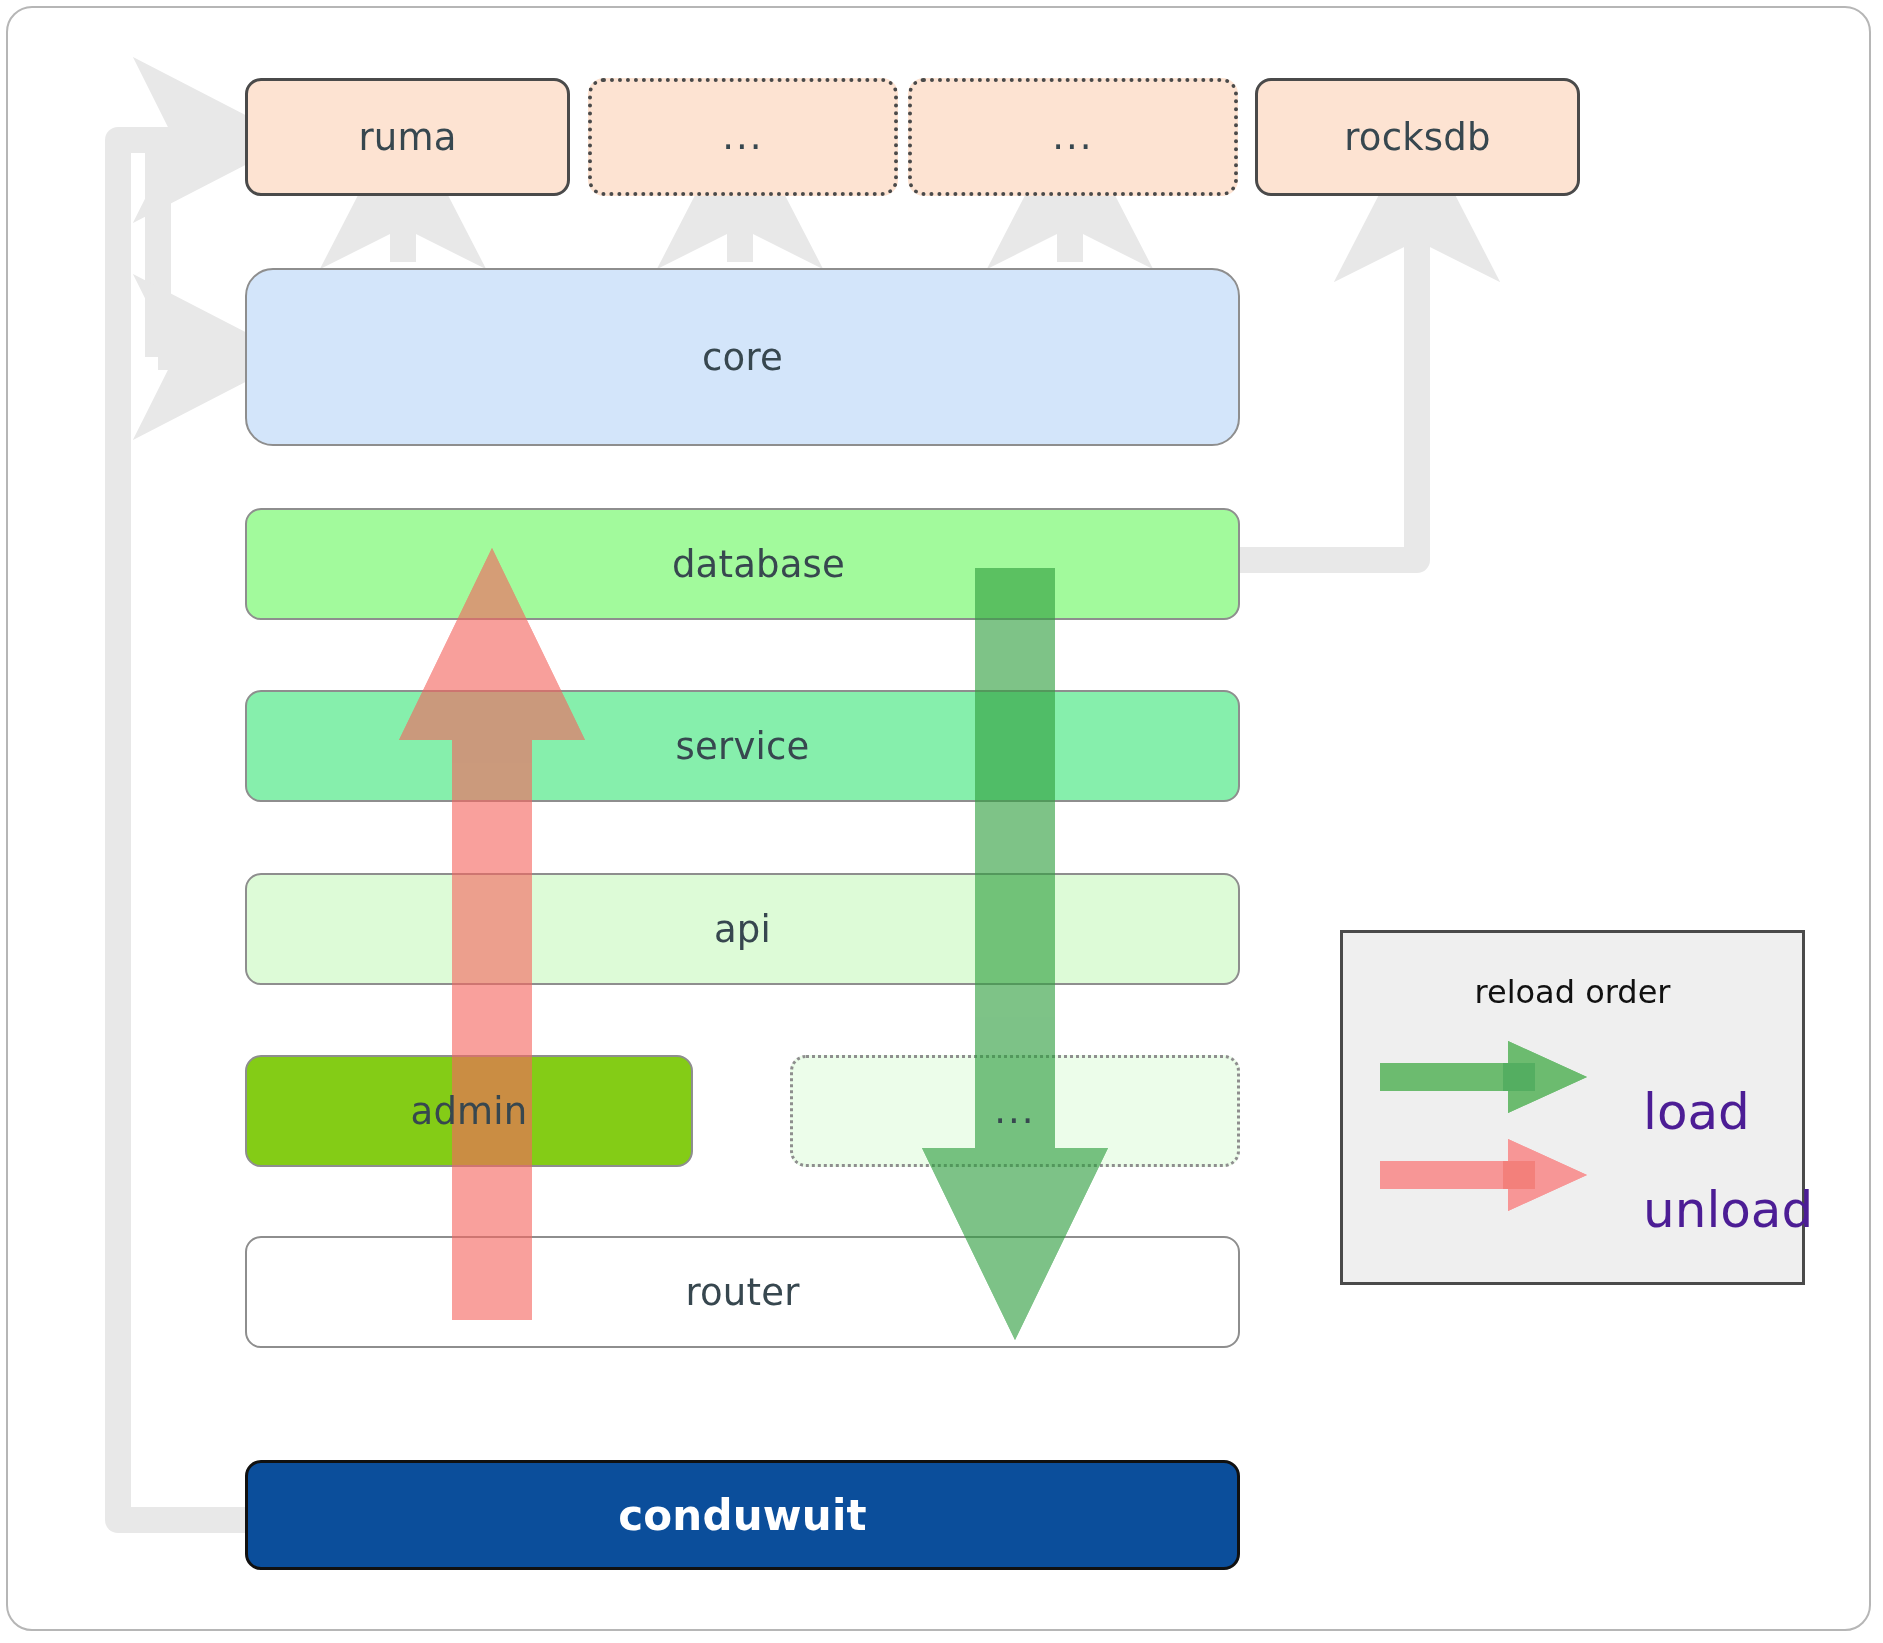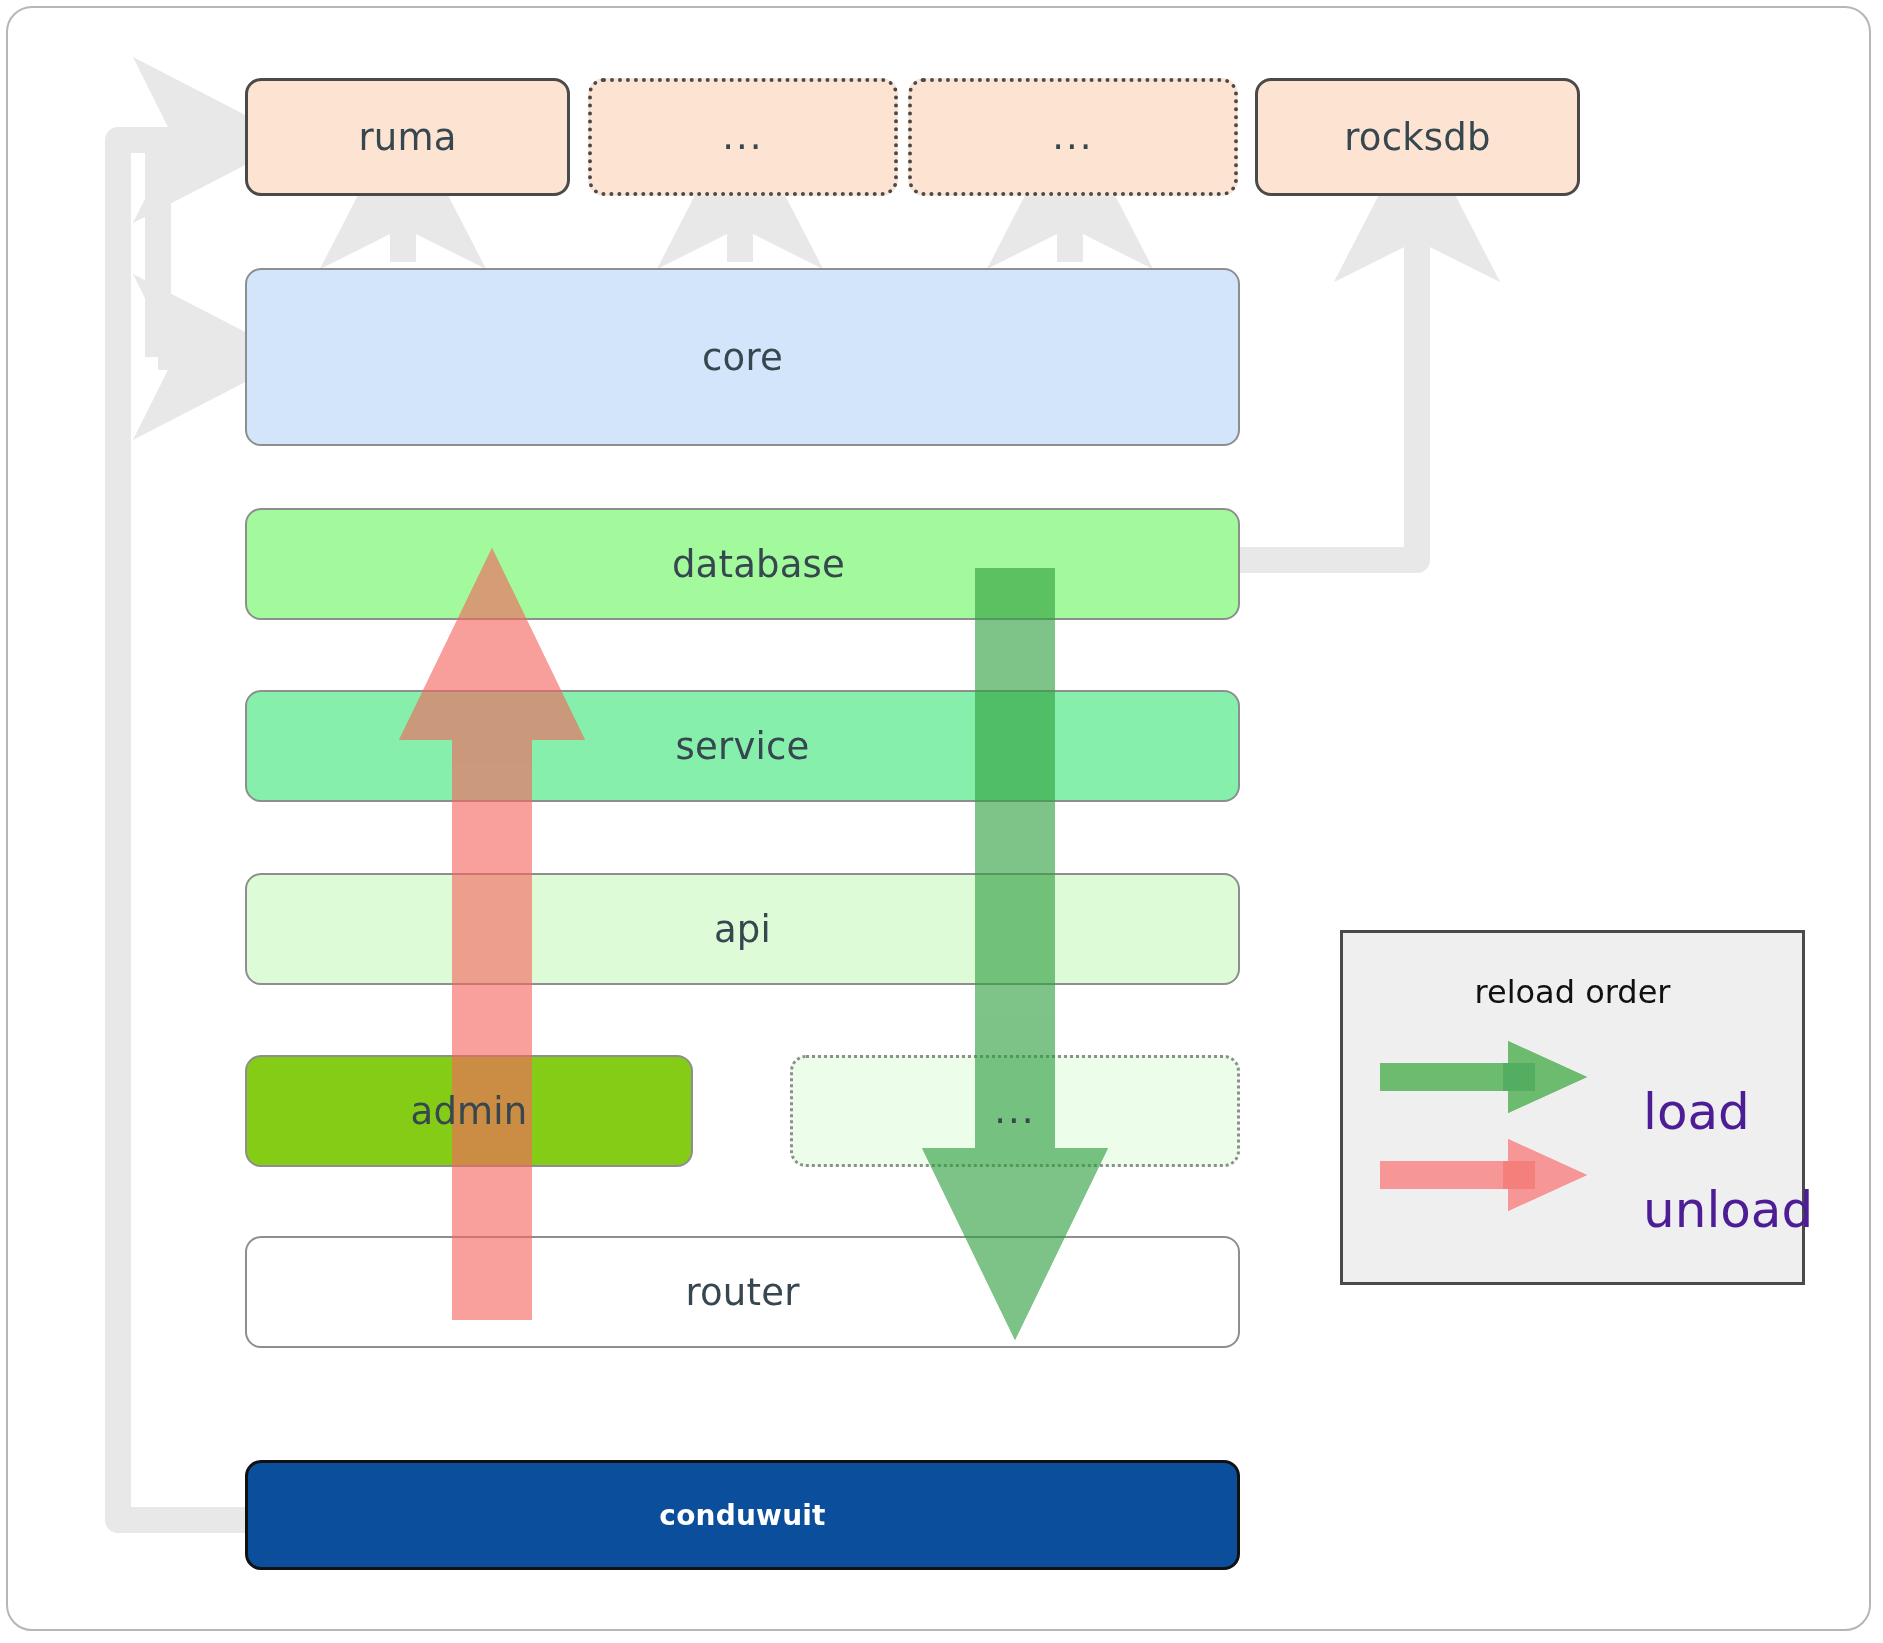--- a/index.html
+++ b/index.html
@@ -57,7 +57,7 @@
   .core {
     background: #d3e5fa;
     border: 2px solid #8e8e8e;
-    border-radius: 16px;
+    border-radius: 28px;
   }
   
   .layer {

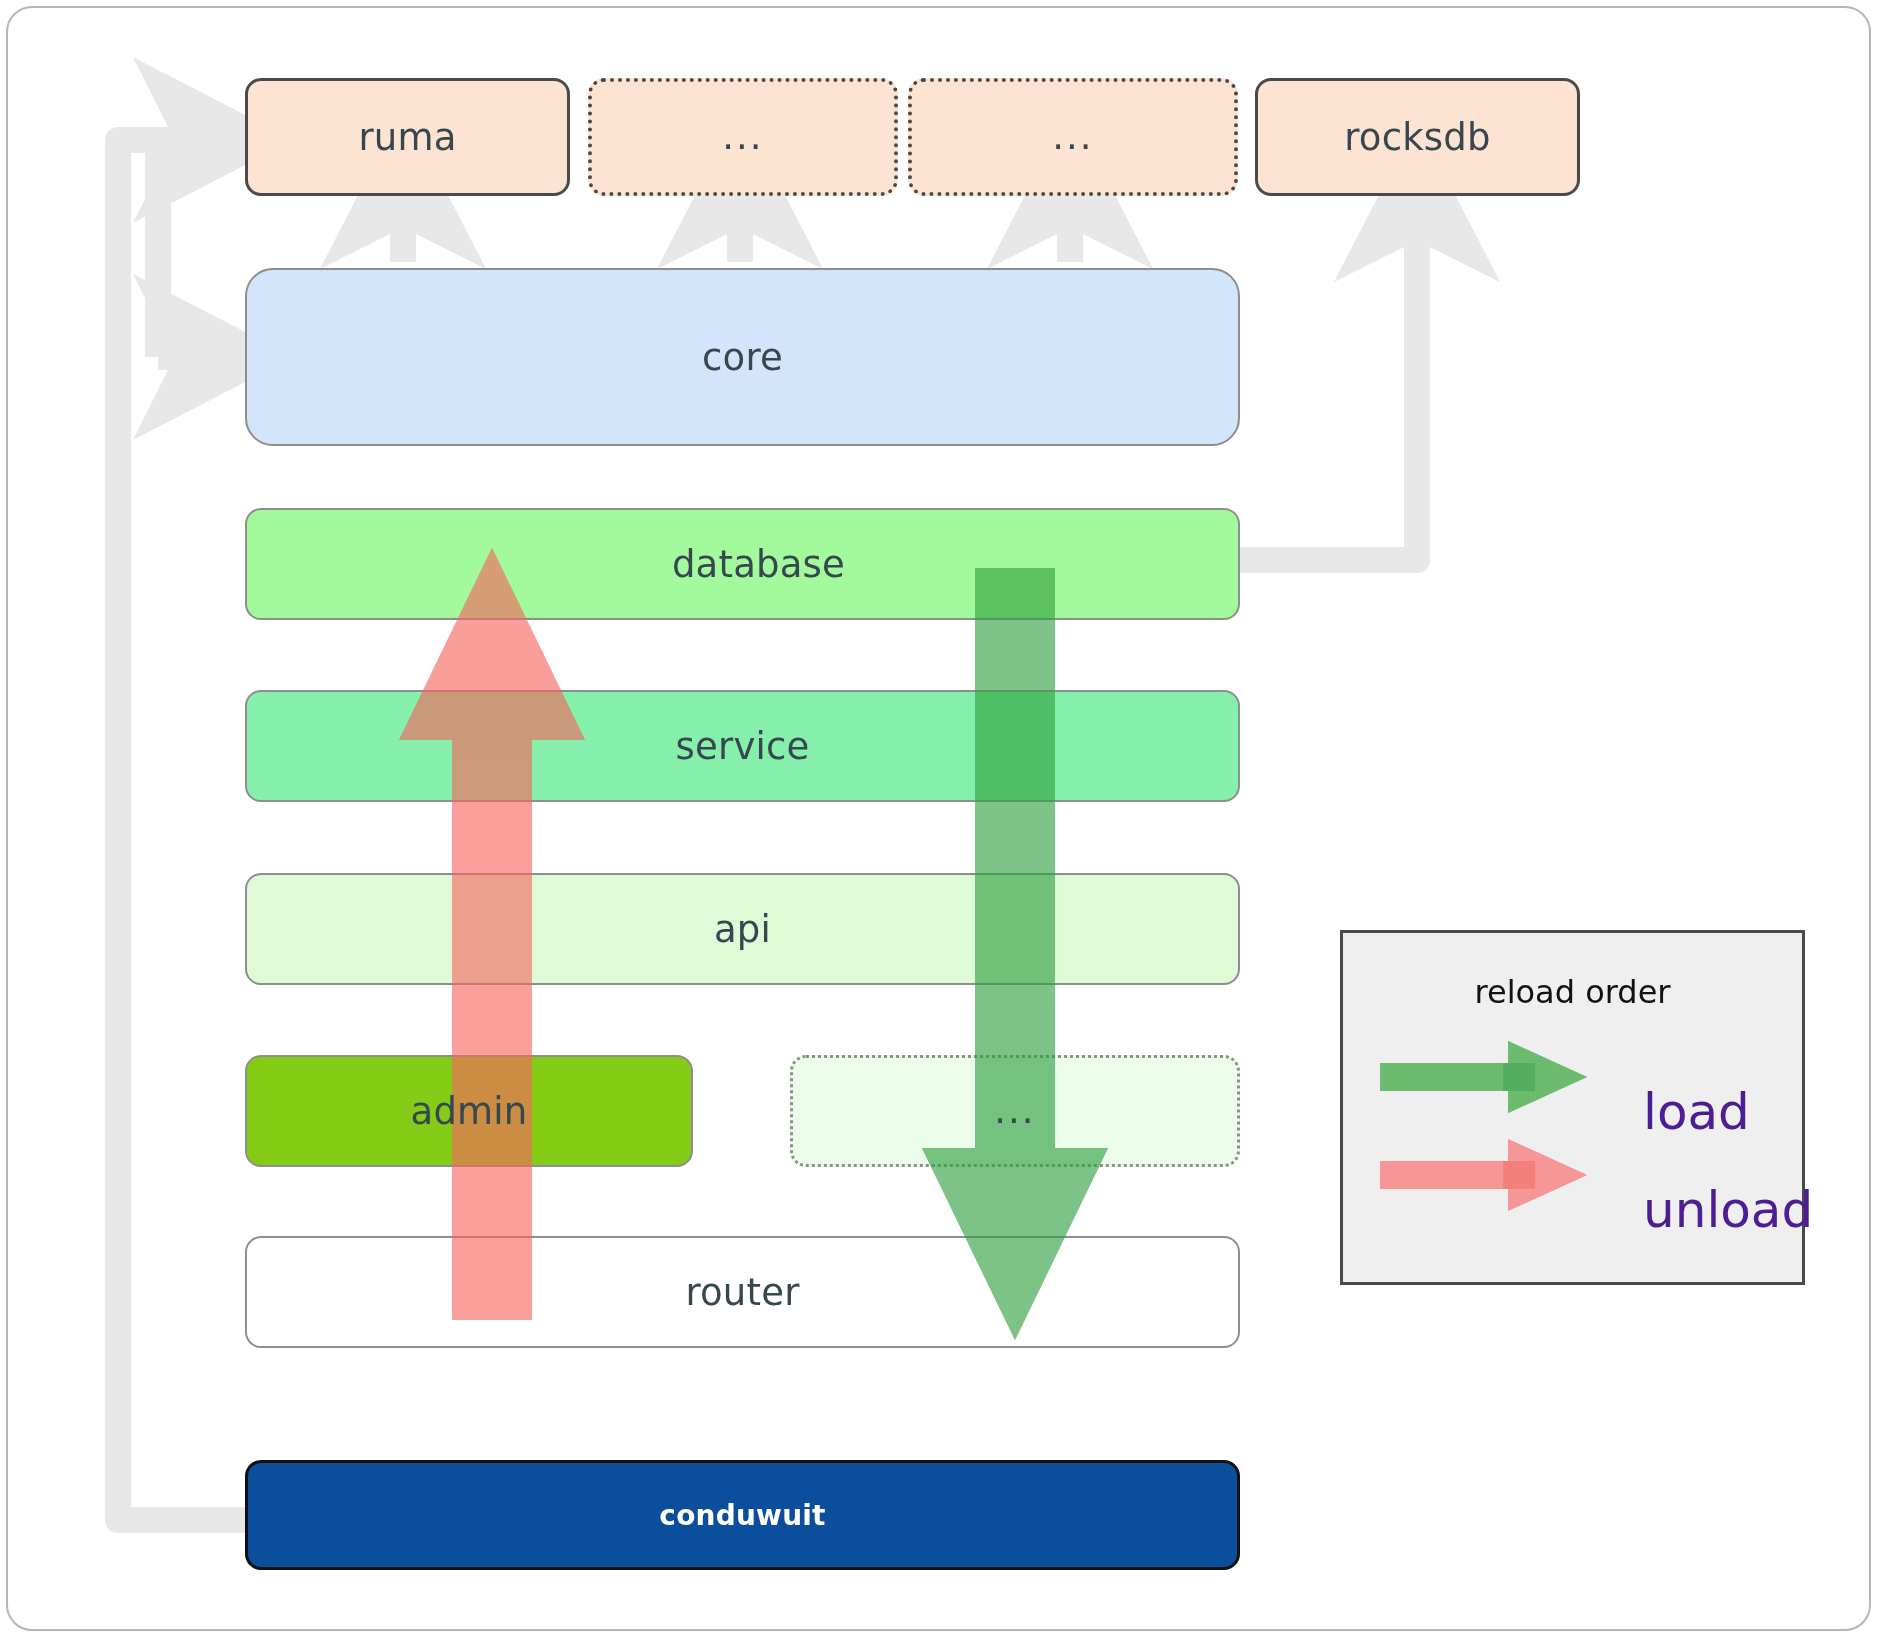--- a/index.html
+++ b/index.html
@@ -80,7 +80,7 @@
     border-radius: 16px;
     color: #ffffff;
     font-weight: 700;
-    font-size: 28px;
+    font-size: 42px;
   }
 
   

